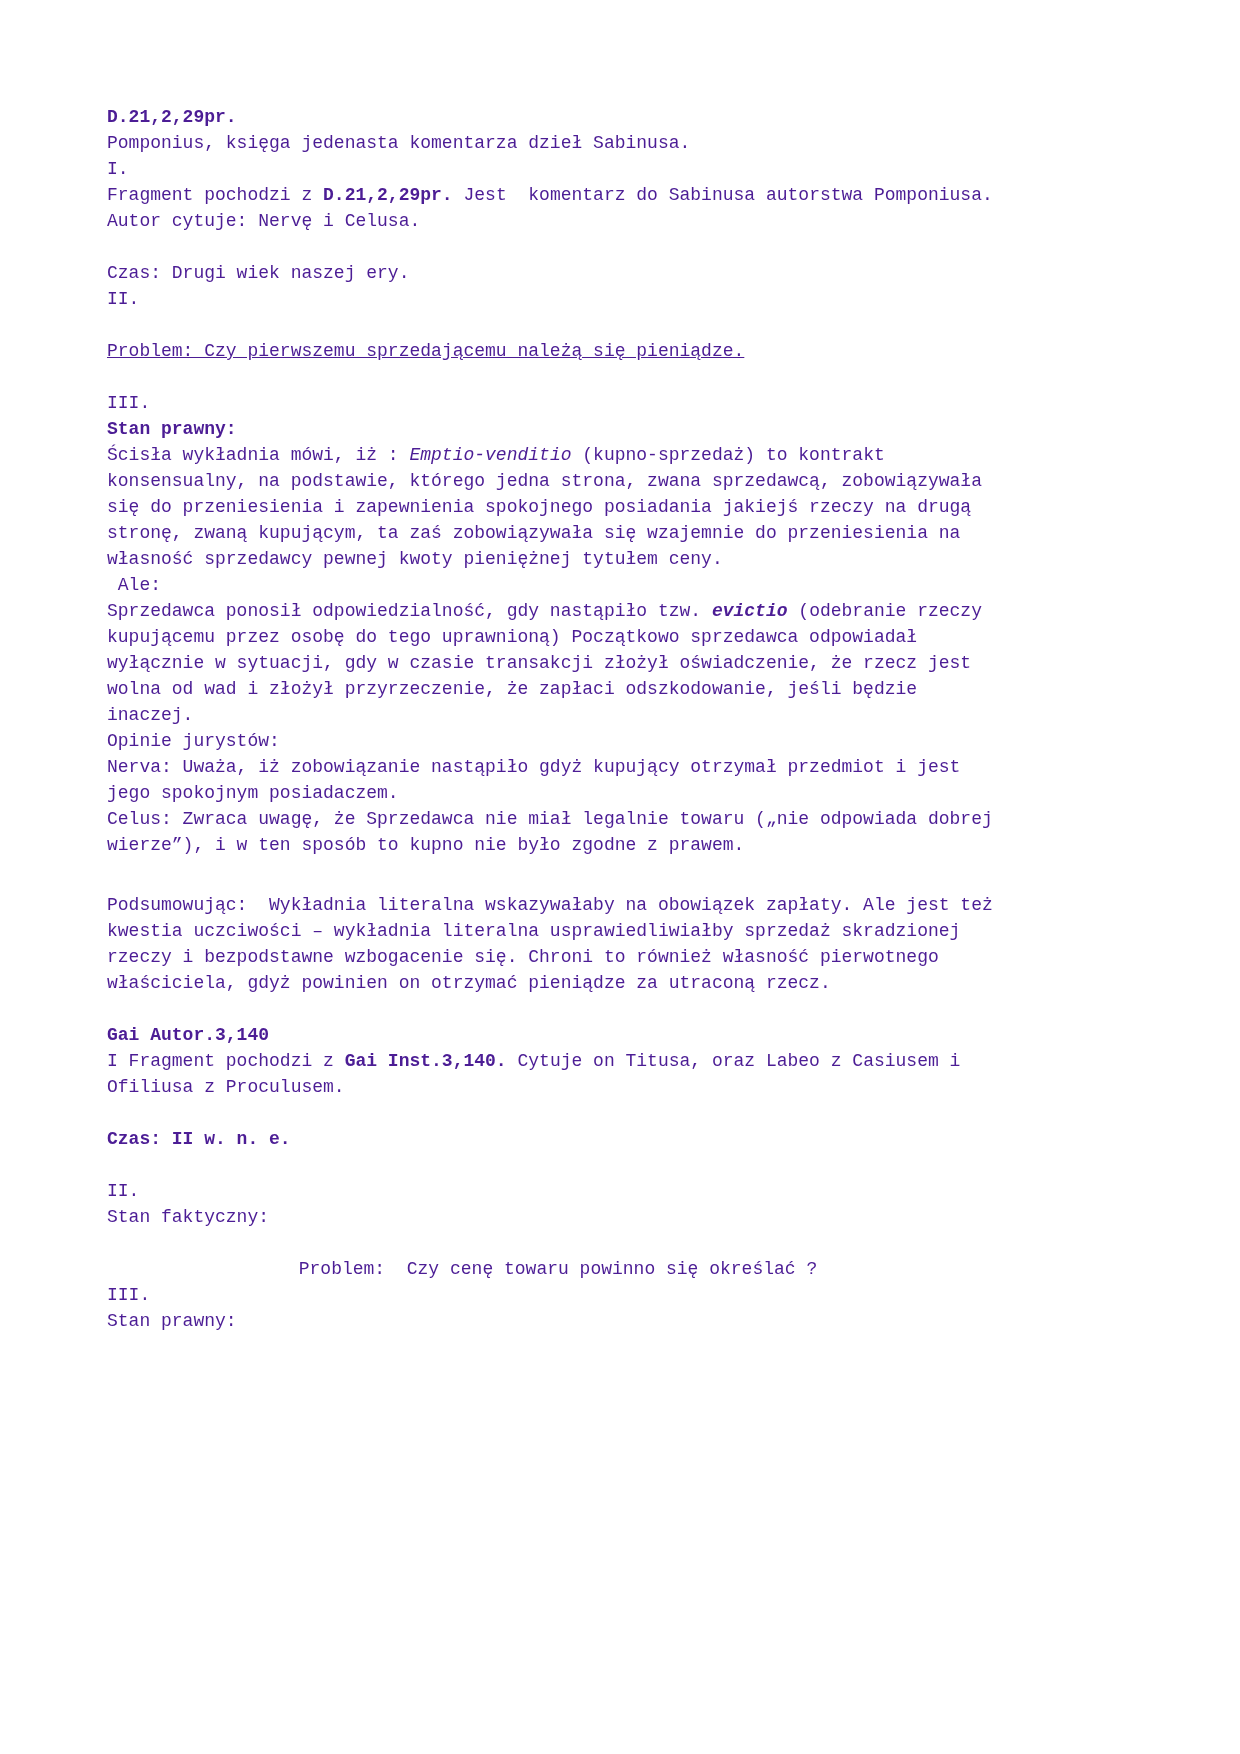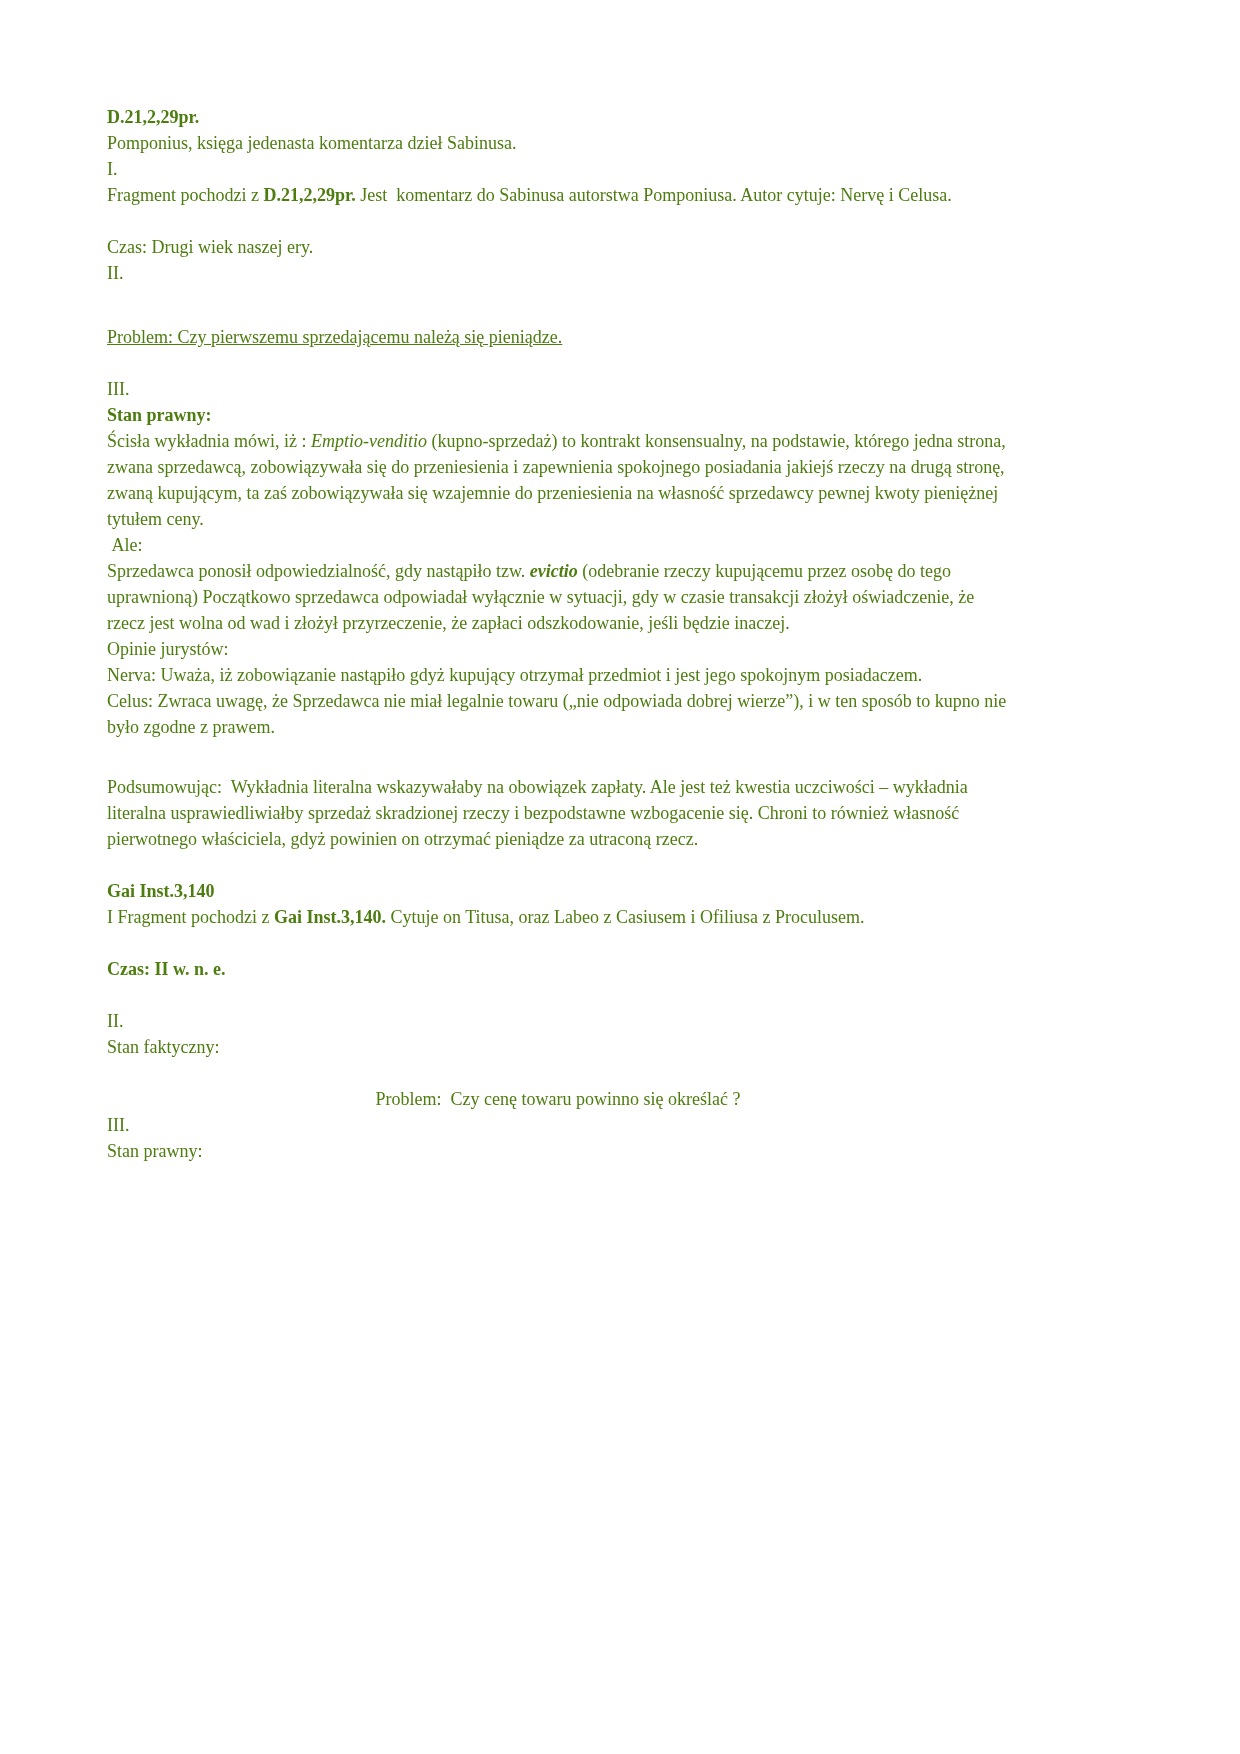--- a/index.html
+++ b/index.html
@@ -12,8 +12,8 @@
     width: 1240px;
     height: 1754px;
     background: #ffffff;
-    color: #4d7c0f;
-    font-family: Liberation Serif, serif;
+    color: #4c1d95;
+    font-family: Liberation Mono, monospace;
     font-size: 18px;
     line-height: 26px;
     overflow: hidden;

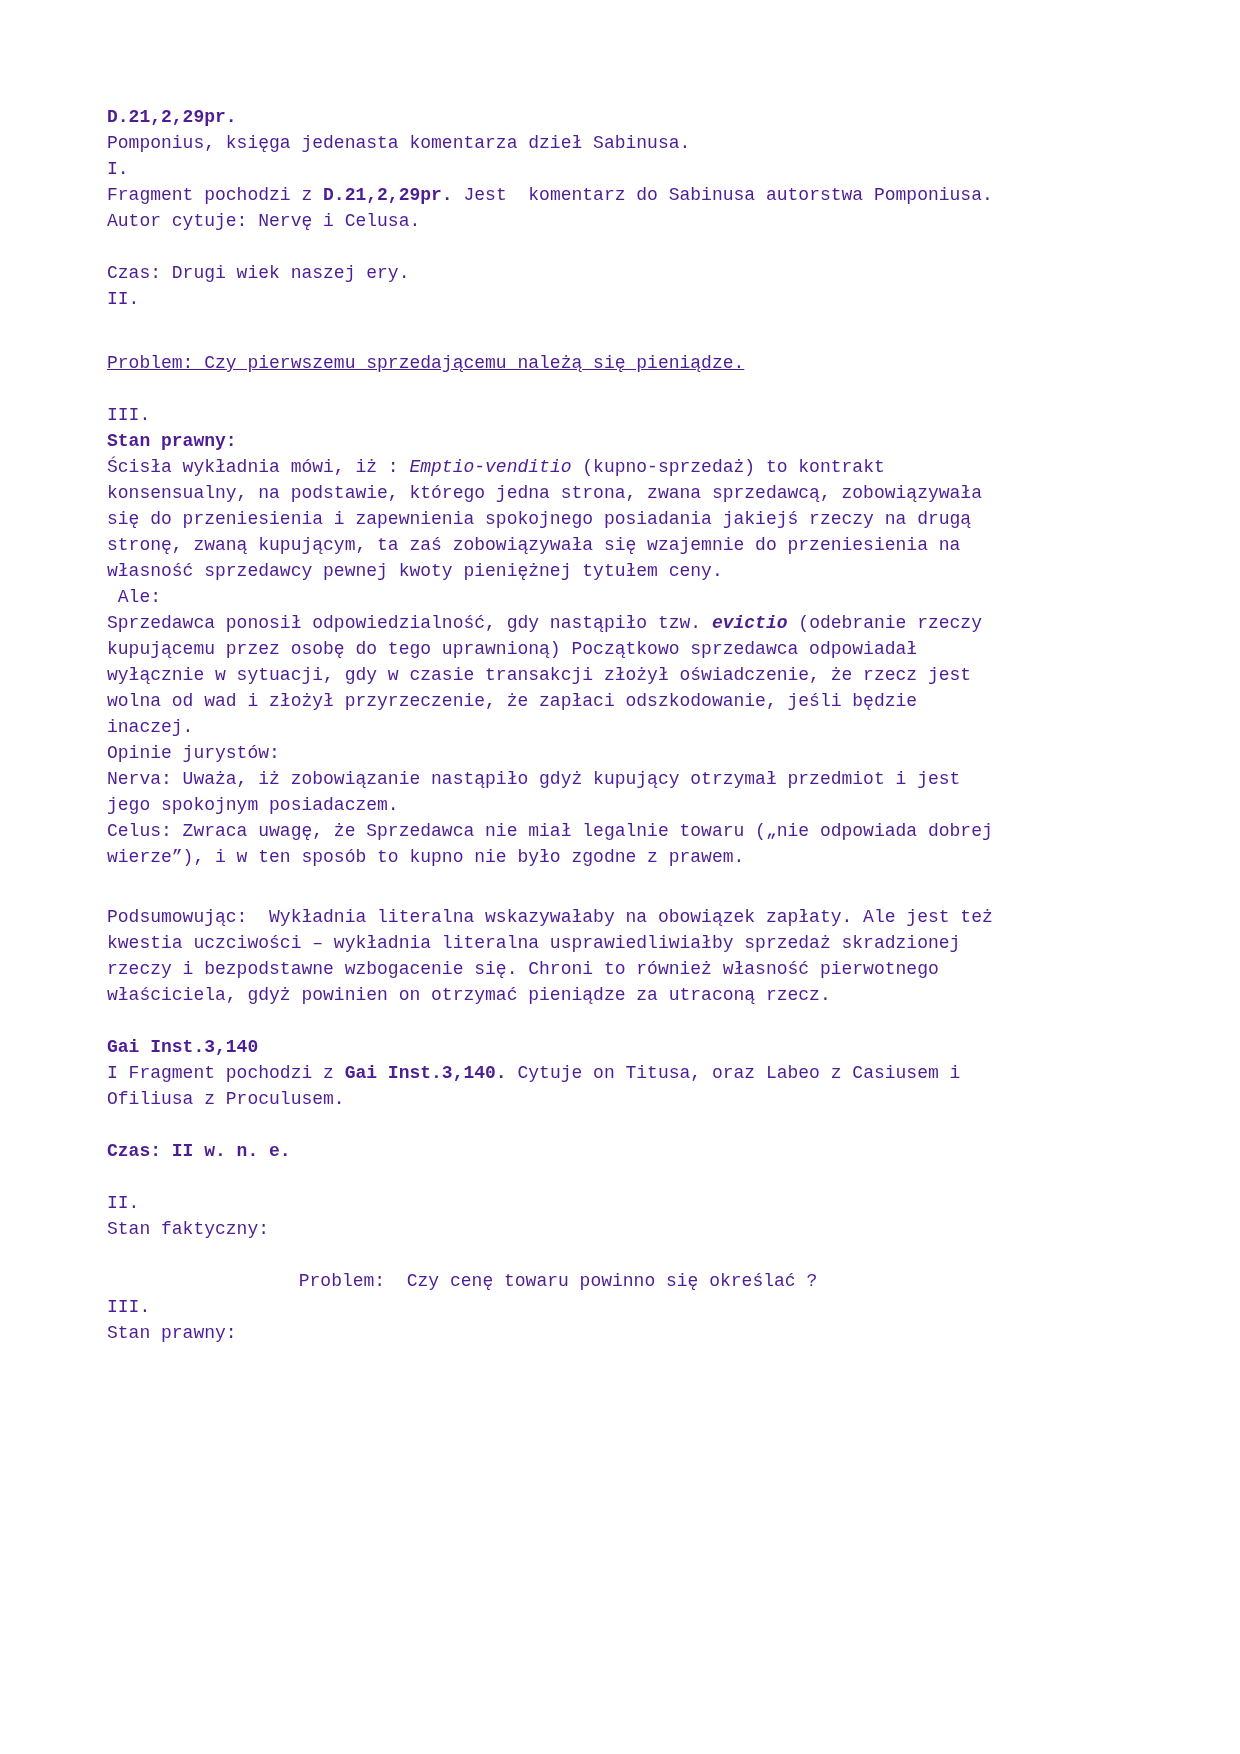--- a/index.html
+++ b/index.html
@@ -44,7 +44,7 @@
       <p class="para"><span>Fragment pochodzi z </span><span class="seg-bold">D.21,2,29pr.</span><span> Jest  komentarz do Sabinusa autorstwa Pomponiusa. Autor cytuje: Nervę i Celusa.</span></p>
       <p class="para" style="margin-top: 26px;"><span>Czas: Drugi wiek naszej ery.</span></p>
       <p class="para"><span>II.</span></p>
-      <p class="para" style="margin-top: 38px;"><span class="seg-underline">Problem: Czy pierwszemu sprzedającemu należą się pieniądze.</span></p>
+      <p class="para" style="margin-top: 26px;"><span class="seg-underline">Problem: Czy pierwszemu sprzedającemu należą się pieniądze.</span></p>
       <p class="para" style="margin-top: 26px;"><span>III.</span></p>
       <p class="para"><span class="seg-bold">Stan prawny:</span></p>
       <p class="para"><span>Ścisła wykładnia mówi, iż : </span><span class="seg-italic">Emptio-venditio</span><span> (kupno-sprzedaż) to kontrakt konsensualny, na podstawie, którego jedna strona, zwana sprzedawcą, zobowiązywała się do przeniesienia i zapewnienia spokojnego posiadania jakiejś rzeczy na drugą stronę, zwaną kupującym, ta zaś zobowiązywała się wzajemnie do przeniesienia na własność sprzedawcy pewnej kwoty pieniężnej tytułem ceny.</span></p>

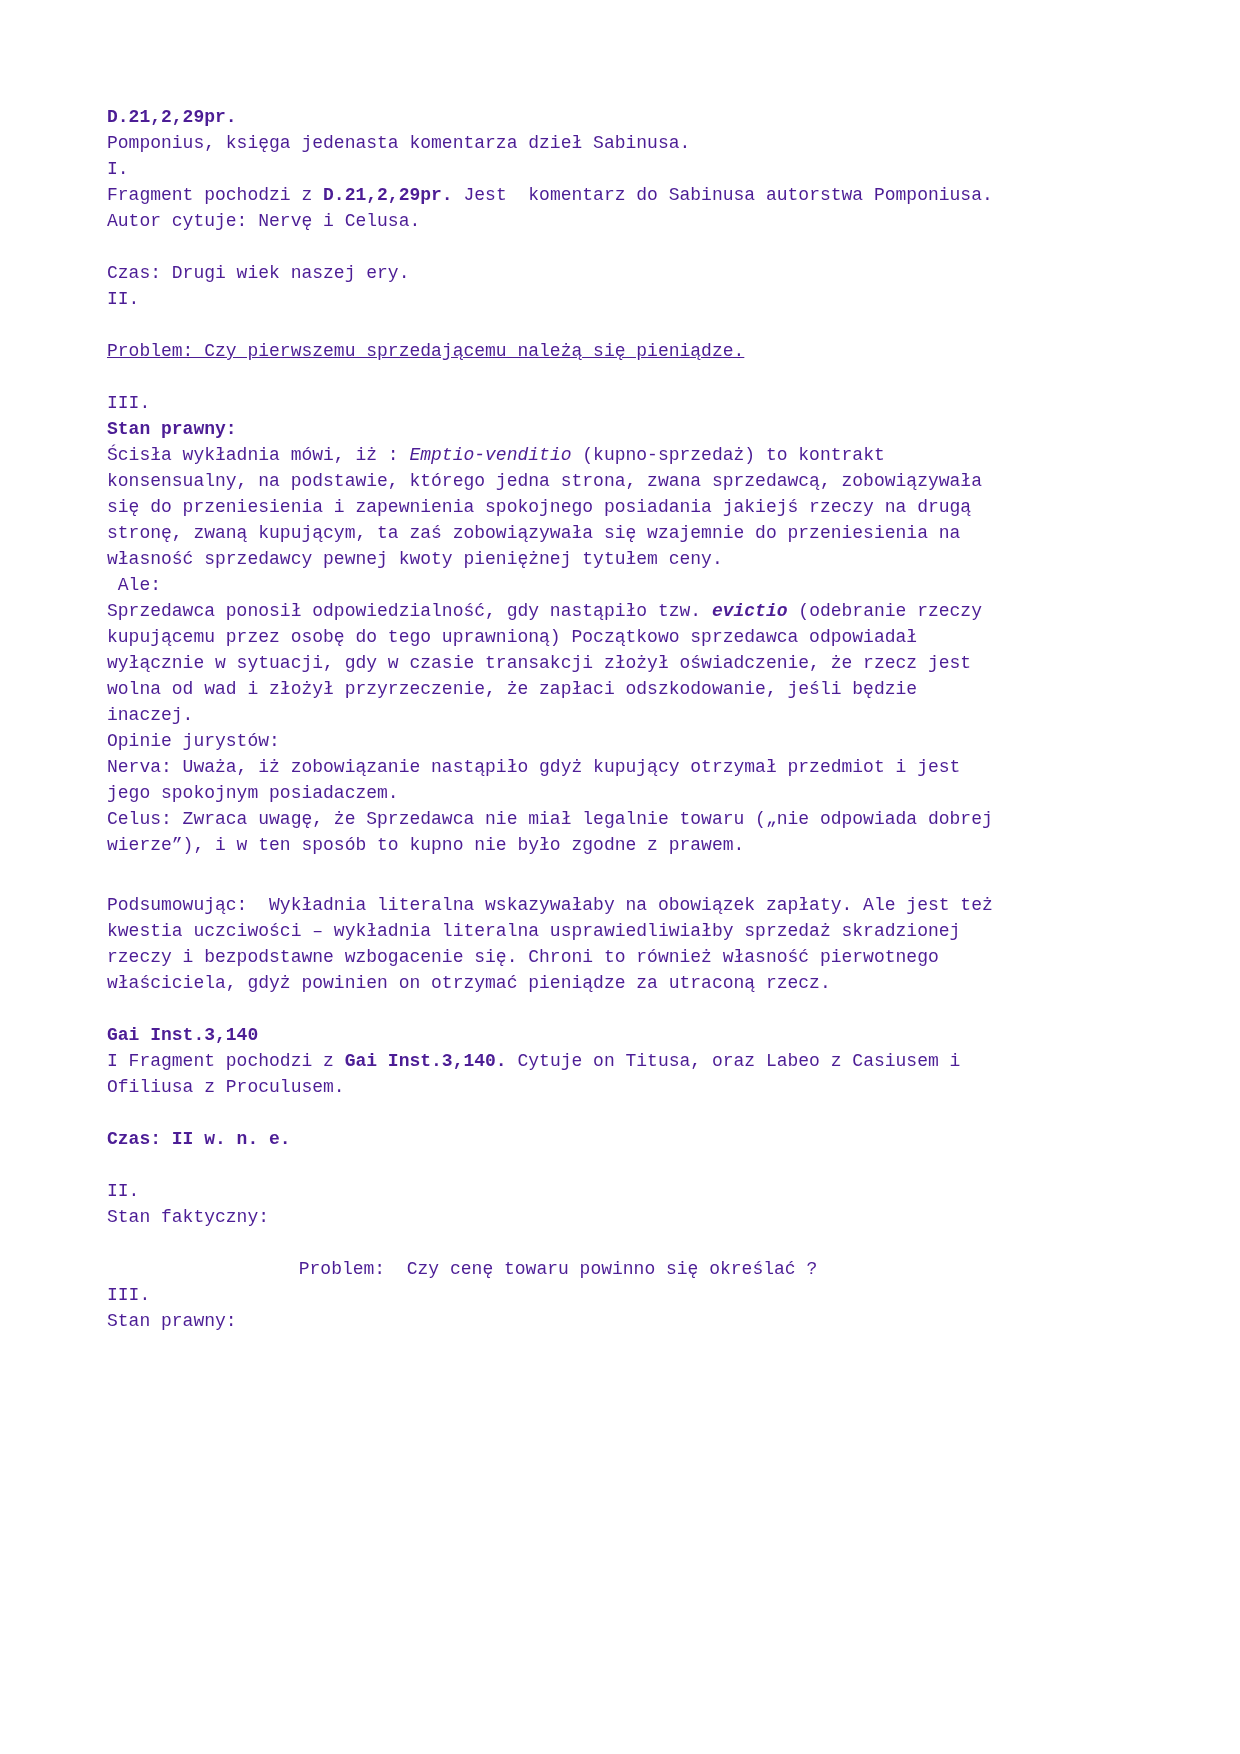--- a/index.html
+++ b/index.html
@@ -54,7 +54,7 @@
       <p class="para"><span>Nerva: Uważa, iż zobowiązanie nastąpiło gdyż kupujący otrzymał przedmiot i jest jego spokojnym posiadaczem.</span></p>
       <p class="para"><span>Celus: Zwraca uwagę, że Sprzedawca nie miał legalnie towaru („nie odpowiada dobrej wierze”), i w ten sposób to kupno nie było zgodne z prawem.</span></p>
       <p class="para" style="margin-top: 34px;"><span>Podsumowując:  Wykładnia literalna wskazywałaby na obowiązek zapłaty. Ale jest też kwestia uczciwości – wykładnia literalna usprawiedliwiałby sprzedaż skradzionej rzeczy i bezpodstawne wzbogacenie się. Chroni to również własność pierwotnego właściciela, gdyż powinien on otrzymać pieniądze za utraconą rzecz.</span></p>
-      <p class="para" style="margin-top: 26px;"><span class="seg-bold">Gai Inst.3,140</span></p>
+      <p class="para" style="margin-top: 26px;"><span class="seg-bold">Gai Autor.3,140</span></p>
       <p class="para"><span>I Fragment pochodzi z </span><span class="seg-bold">Gai Inst.3,140.</span><span> Cytuje on Titusa, oraz Labeo z Casiusem i Ofiliusa z Proculusem.</span></p>
       <p class="para" style="margin-top: 26px;"><span class="seg-bold">Czas: II w. n. e.</span></p>
       <p class="para" style="margin-top: 26px;"><span>II.</span></p>

